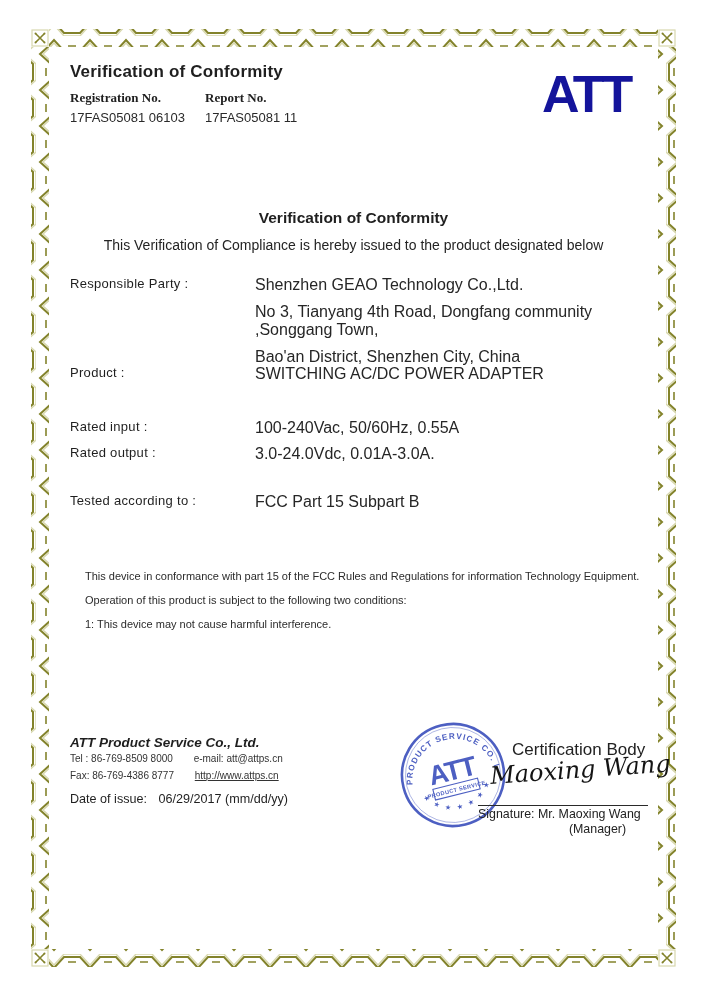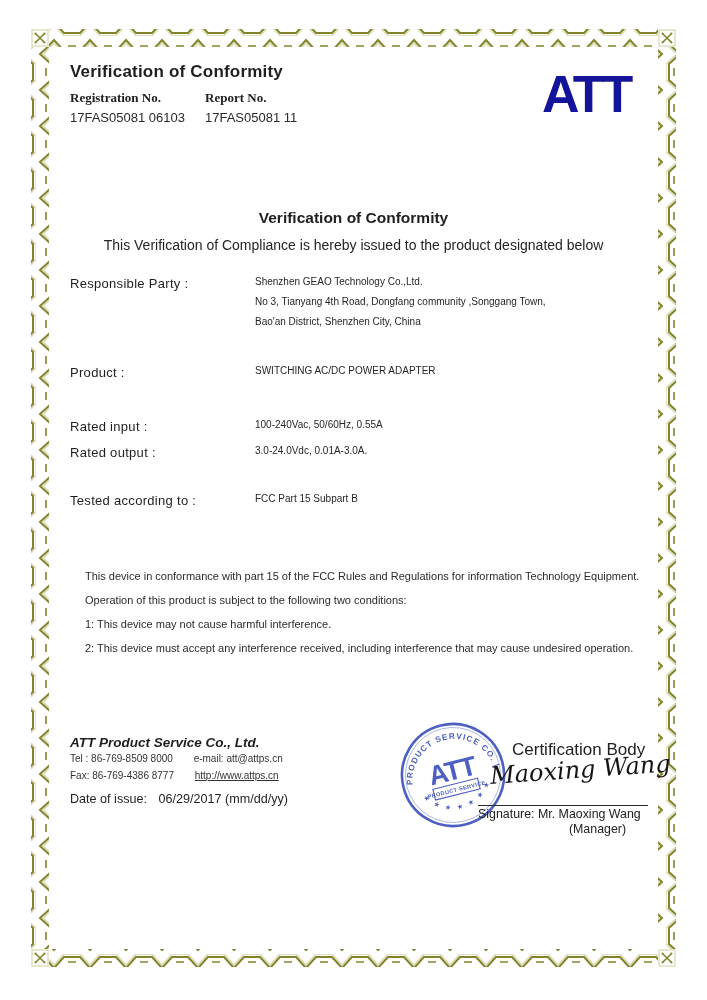--- a/index.html
+++ b/index.html
@@ -22,7 +22,7 @@
   
   .field{left:70px;width:580px;font-size:13px;display:flex;}
   .field .lbl{width:185px;flex:0 0 185px;letter-spacing:.3px;}
-  .field .val{flex:1;font-size:10px;color:#262626;}
+  .field .val{flex:1;font-size:16px;color:#262626;}
   .val-line{margin-bottom:9px;}
 
   

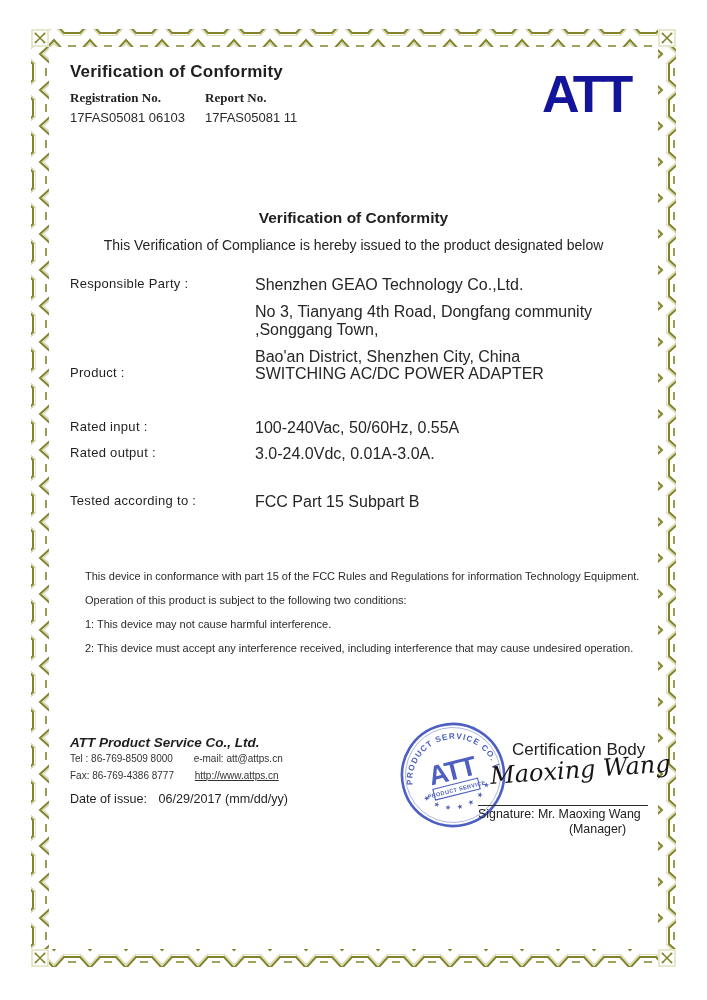--- a/index.html
+++ b/index.html
@@ -135,7 +135,6 @@
     <div>This device in conformance with part 15 of the FCC Rules and Regulations for information Technology Equipment.</div>
     <div>Operation of this product is subject to the following two conditions:</div>
     <div>1: This device may not cause harmful interference.</div>
-    <div>2: This device must accept any interference received, including interference that may cause undesired operation.</div>
   </div>
 
   <div class="abs company">ATT Product Service Co., Ltd.</div>

